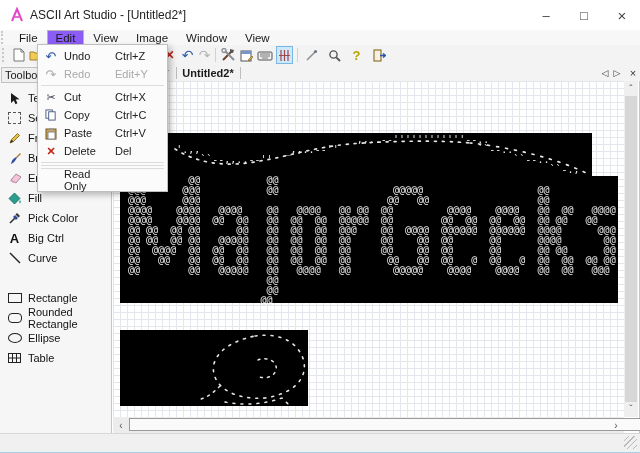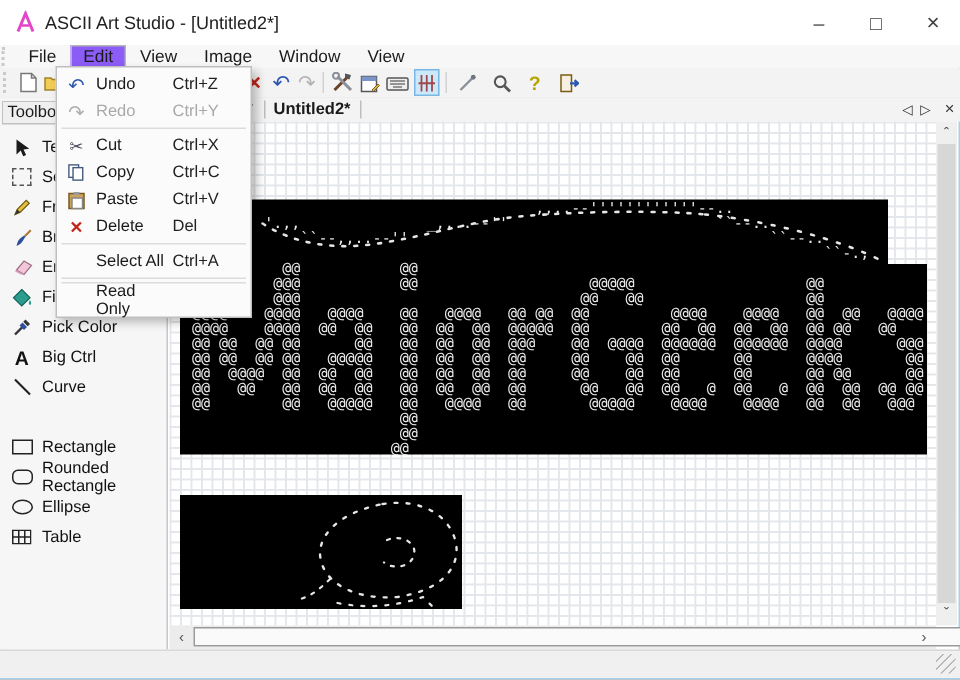--- a/index.html
+++ b/index.html
@@ -378,7 +378,7 @@
     <div class="menurow disabled">
       <span class="ic" style="color:#adadad;font-size:13px">↷</span>
       <span class="lb">Redo</span>
-      <span class="sc">Ctrl+Y</span>
+      <span class="sc">Edit+Y</span>
     </div>
     <div class="msep"></div>
     <div class="menurow">

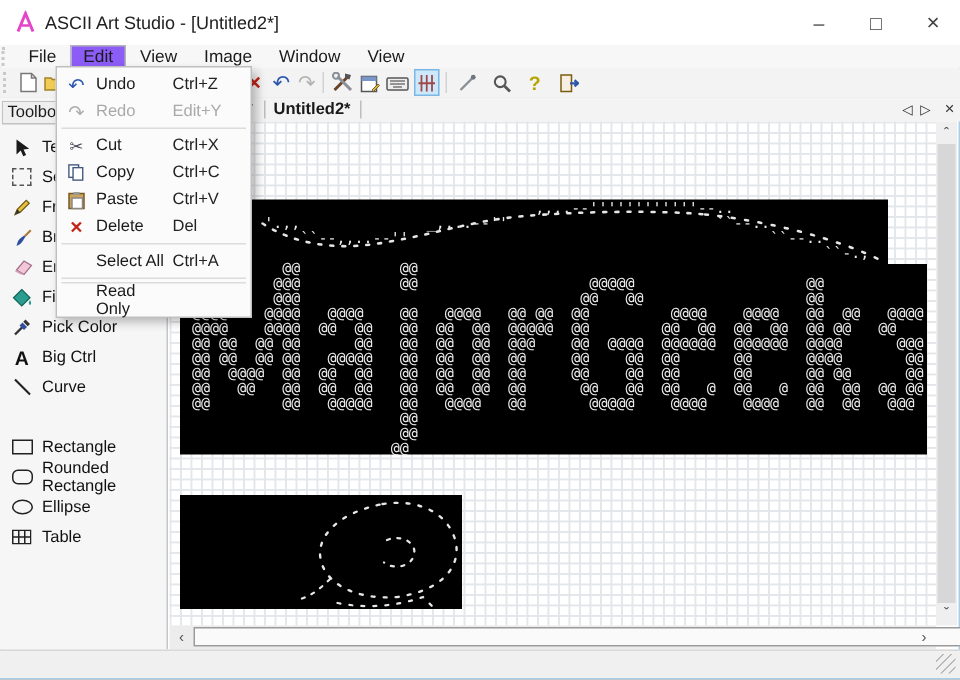--- a/index.html
+++ b/index.html
@@ -413,11 +413,6 @@
       <span class="sc">Del</span>
     </div>
     <div class="msep"></div>
-    <div class="menurow">
-      <span class="ic"></span>
-      <span class="lb">Select All</span>
-      <span class="sc">Ctrl+A</span>
-    </div>
     <div class="msep"></div>
     <div class="msep"></div>
     <div class="menurow">

